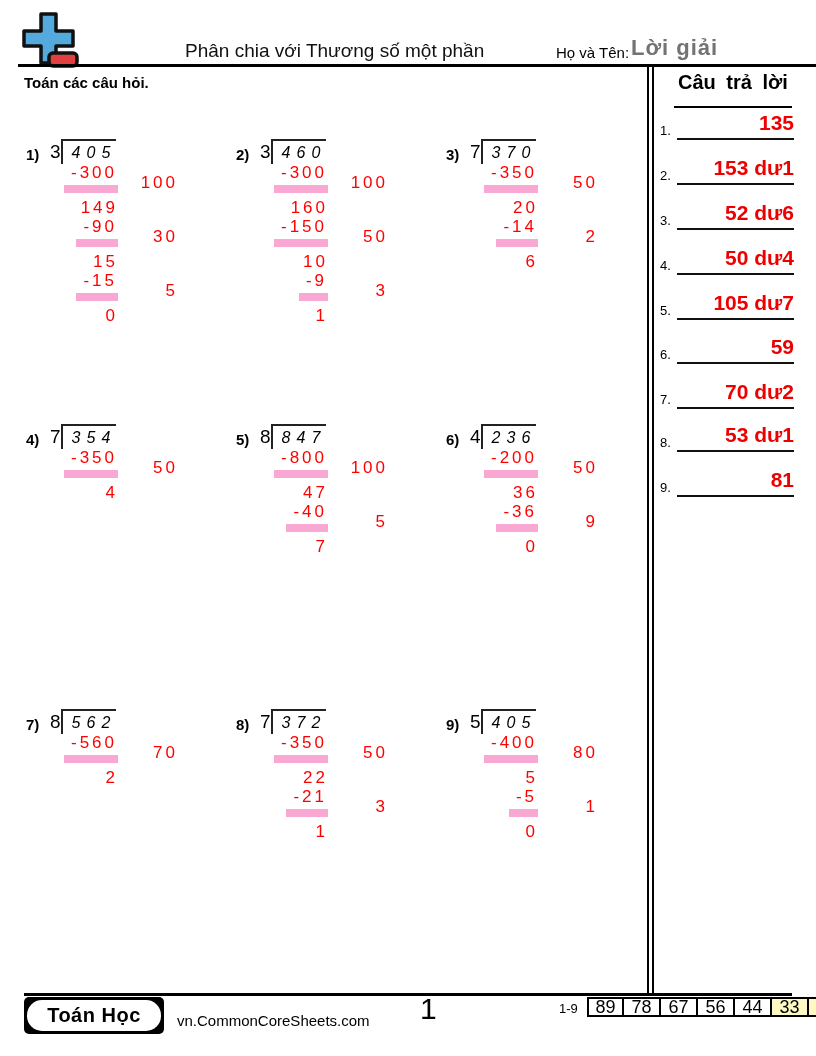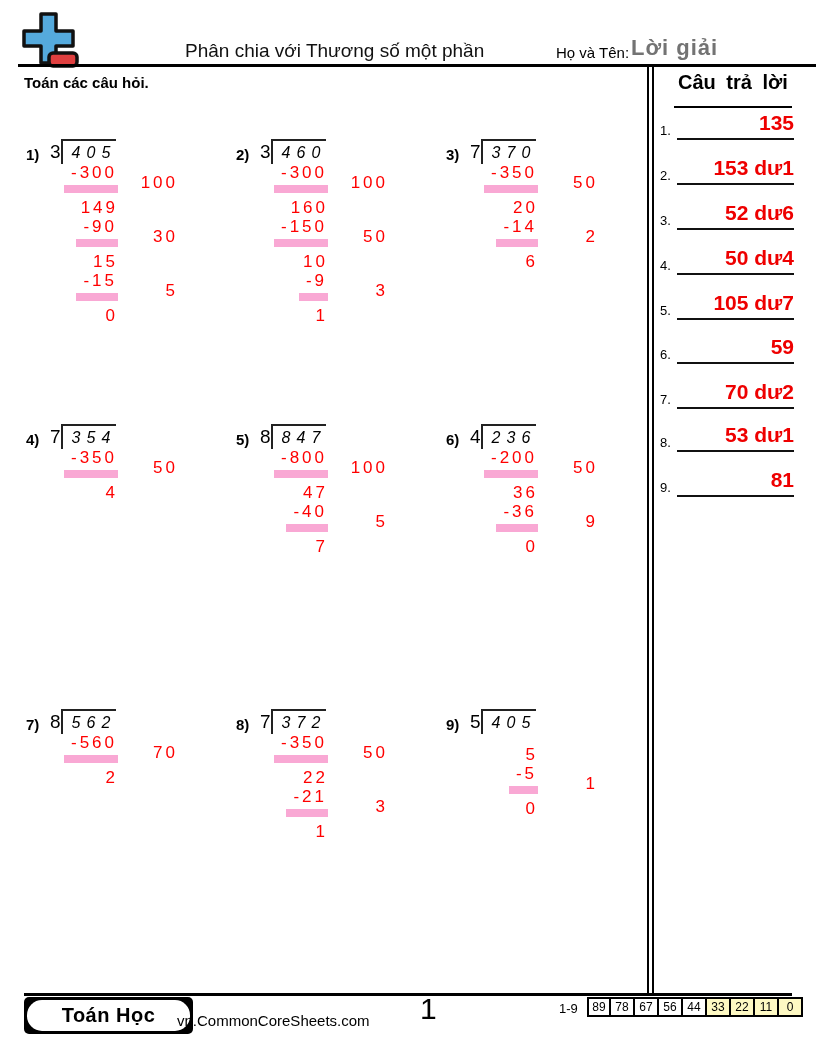--- a/index.html
+++ b/index.html
@@ -390,6 +390,10 @@
     </div>
     <div class="steps">
   <div class="step">
+    <div class="wline">
+      <span class="wc1"><span class="sub">-400</span></span>
+      <span class="wc2">80</span>
+    </div>
     <div class="wline remline">
       <span class="wc1 rem">5</span>
       <span class="wc2"></span>

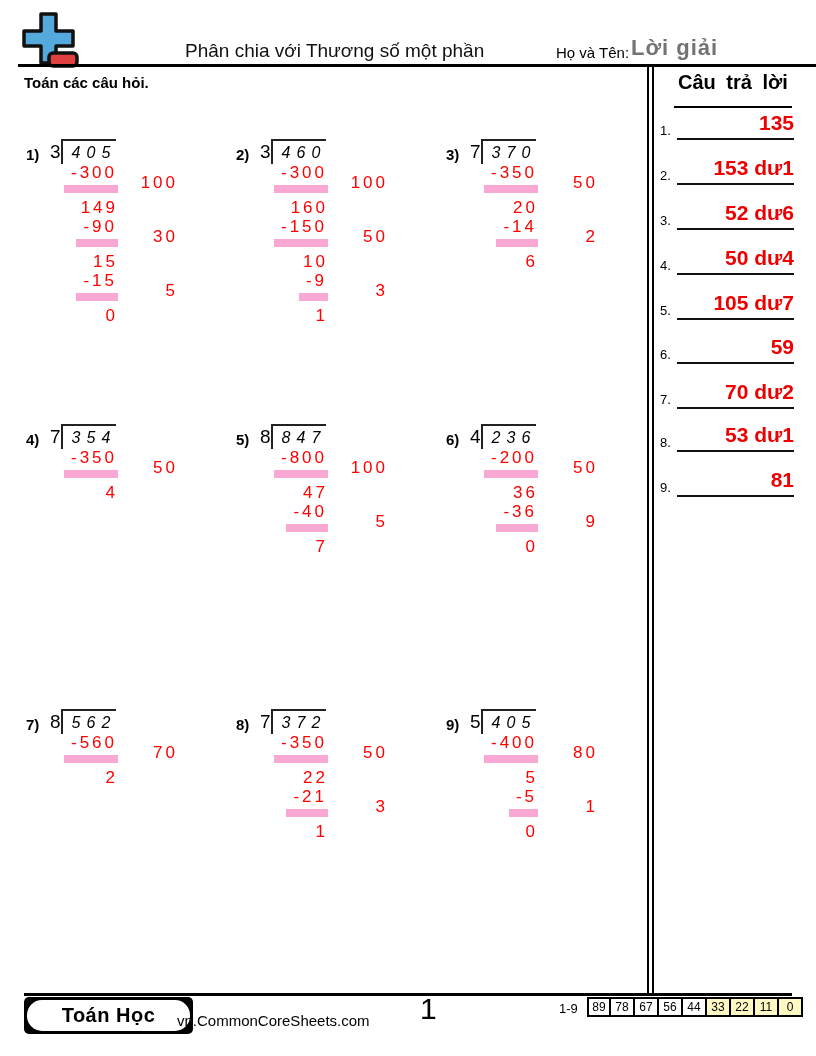--- a/index.html
+++ b/index.html
@@ -44,7 +44,7 @@
   .sub { display:inline-block; border-bottom:8px solid #f9a8d4; padding:0 1px 2px 7px; }
   
   .footer-rule { position:absolute; left:24px; right:24px; top:993px; height:2.5px; background:#000; }
-  .badge { position:absolute; left:24px; top:997px; width:169px; height:37px; background:#000; border-radius:5px; }
+  .badge { position:absolute; left:24px; top:997px; width:140px; height:37px; background:#000; border-radius:5px; }
   .badge-inner { position:absolute; left:3px; top:3px; right:3px; bottom:3px; background:#fff;
     border-radius:15px; display:flex; align-items:center; justify-content:center;
     font-size:20px; font-weight:bold; letter-spacing:0.5px; }

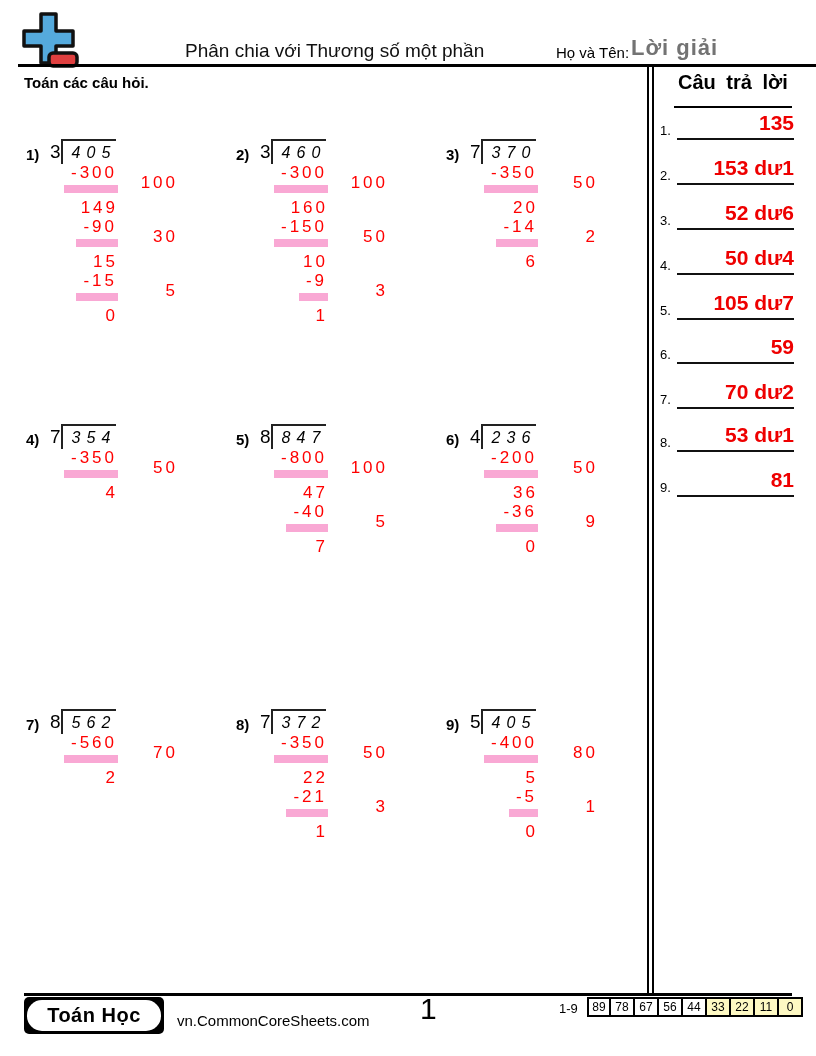--- a/index.html
+++ b/index.html
@@ -52,8 +52,8 @@
   .page-num { position:absolute; left:420px; top:992px; font-size:30px; }
   .range-label { position:absolute; left:559px; top:1001px; font-size:13px; }
   .scores { position:absolute; left:587px; top:997px; display:flex; }
-  .score-box { width:24px; height:20px; border:2px solid #000; border-left:none;
-    display:flex; align-items:center; justify-content:center; font-size:12px; }
+  .score-box { width:37px; height:20px; border:2px solid #000; border-left:none;
+    display:flex; align-items:center; justify-content:center; font-size:18px; }
   .score-box:first-child { border-left:2px solid #000; }
   .score-box.shade { background:#fef9c3; }
 </style>

